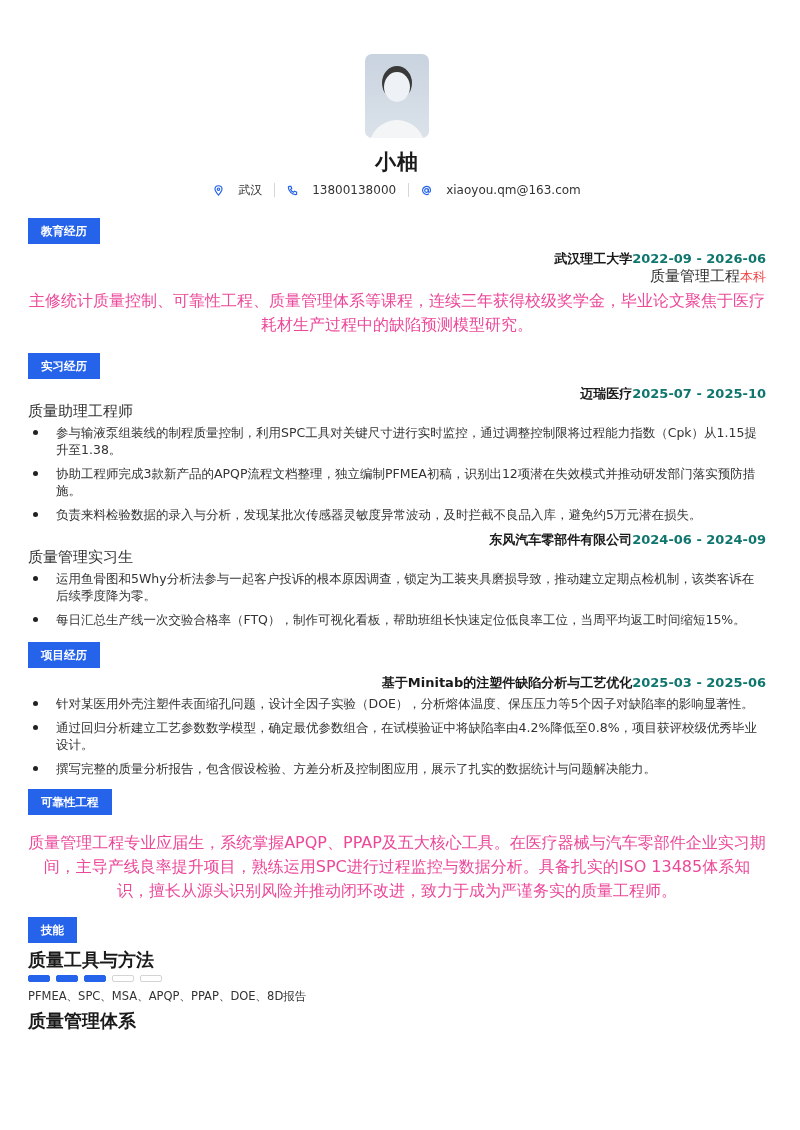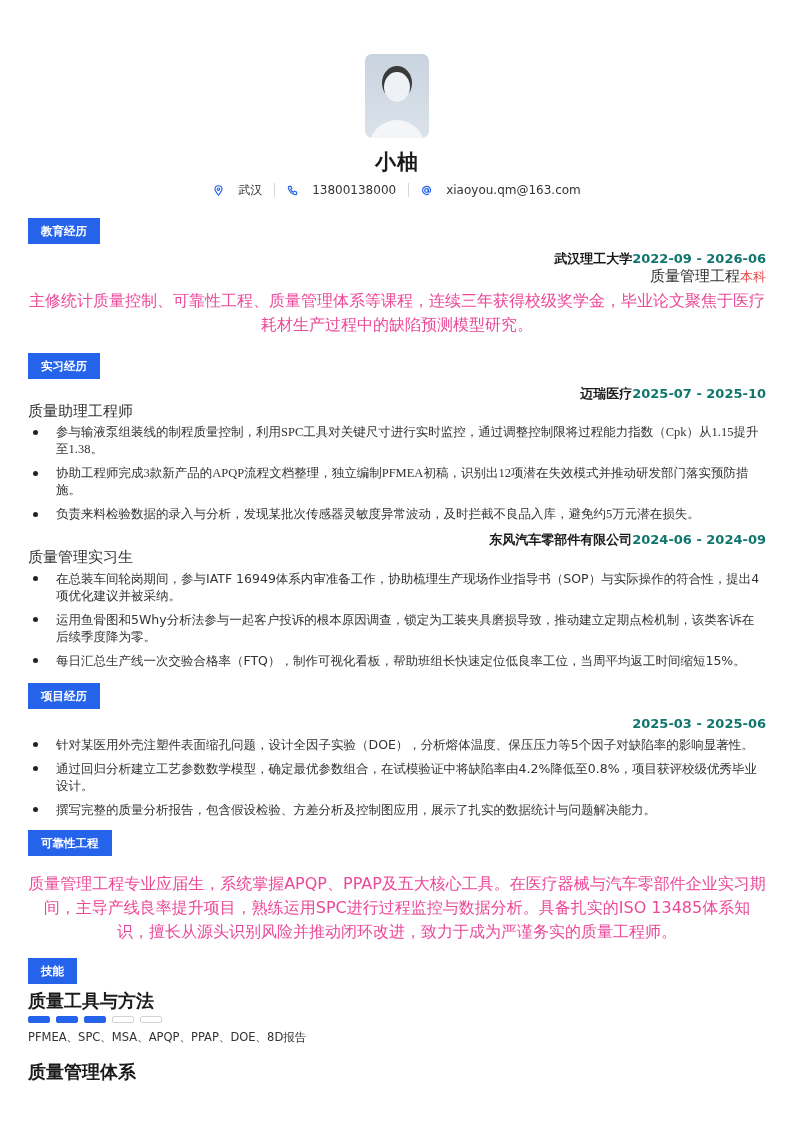--- a/index.html
+++ b/index.html
@@ -132,7 +132,7 @@
         <span class="date">2025-07 - 2025-10</span>
       </div>
       <div class="sub">质量助理工程师</div>
-      <ul class="bullets" style="margin-top:4px;font-family:Liberation Serif, serif;">
+      <ul class="bullets" style="margin-top:4px;">
         <li>参与输液泵组装线的制程质量控制，利用SPC工具对关键尺寸进行实时监控，通过调整控制限将过程能力指数（Cpk）从1.15提升至1.38。</li>
         <li>协助工程师完成3款新产品的APQP流程文档整理，独立编制PFMEA初稿，识别出12项潜在失效模式并推动研发部门落实预防措施。</li>
         <li>负责来料检验数据的录入与分析，发现某批次传感器灵敏度异常波动，及时拦截不良品入库，避免约5万元潜在损失。</li>

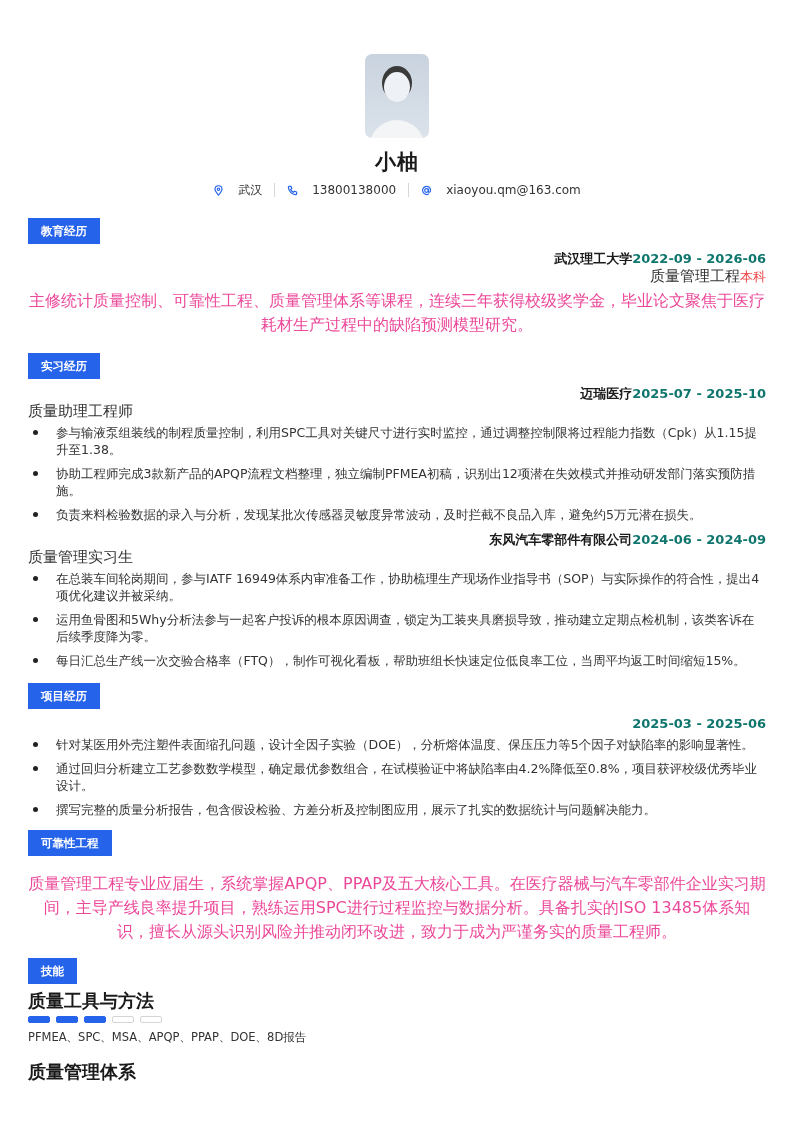--- a/index.html
+++ b/index.html
@@ -146,7 +146,6 @@
       </div>
       <div class="sub">质量管理实习生</div>
       <ul class="bullets" style="margin-top:4px;">
-        <li>在总装车间轮岗期间，参与IATF 16949体系内审准备工作，协助梳理生产现场作业指导书（SOP）与实际操作的符合性，提出4项优化建议并被采纳。</li>
         <li>运用鱼骨图和5Why分析法参与一起客户投诉的根本原因调查，锁定为工装夹具磨损导致，推动建立定期点检机制，该类客诉在后续季度降为零。</li>
         <li>每日汇总生产线一次交验合格率（FTQ），制作可视化看板，帮助班组长快速定位低良率工位，当周平均返工时间缩短15%。</li>
       </ul>

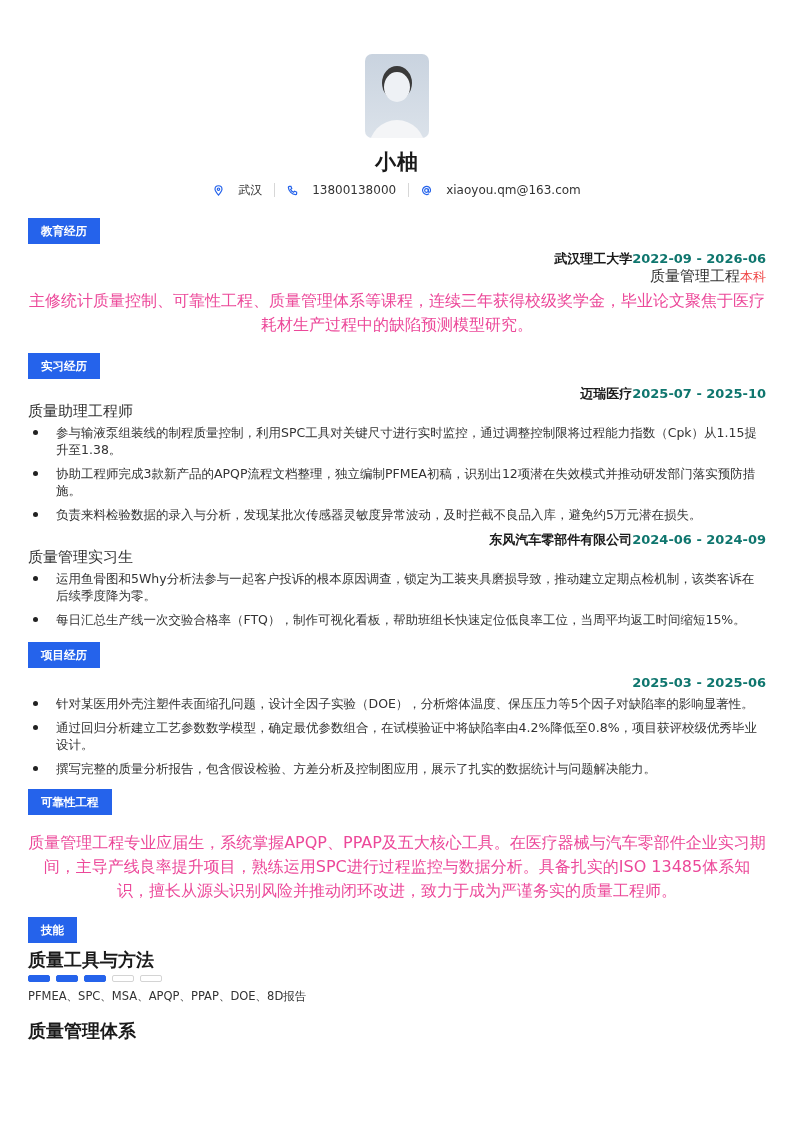--- a/index.html
+++ b/index.html
@@ -156,6 +156,7 @@
     <span class="badge">项目经历</span>
     <div class="entry">
       <div class="row">
+        <span class="title">基于Minitab的注塑件缺陷分析与工艺优化</span>
         <span class="date">2025-03 - 2025-06</span>
       </div>
       <ul class="bullets" style="margin-top:3px;">

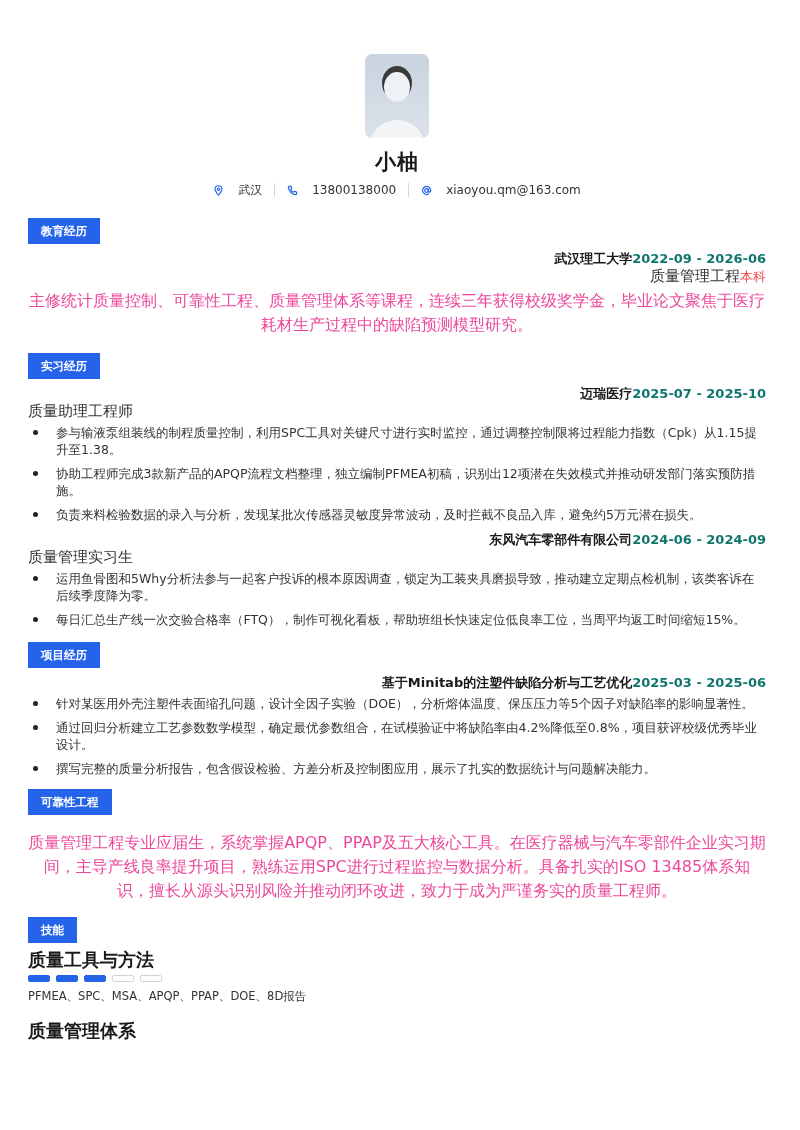--- a/index.html
+++ b/index.html
@@ -186,7 +186,7 @@
       <div class="skill-desc">PFMEA、SPC、MSA、APQP、PPAP、DOE、8D报告</div>
     </div>
     <div class="skill">
-      <div class="skill-name" style="margin-top:18px;">质量管理体系</div>
+      <div class="skill-name" style="margin-top:8px;">质量管理体系</div>
     </div>
   </div>
 

